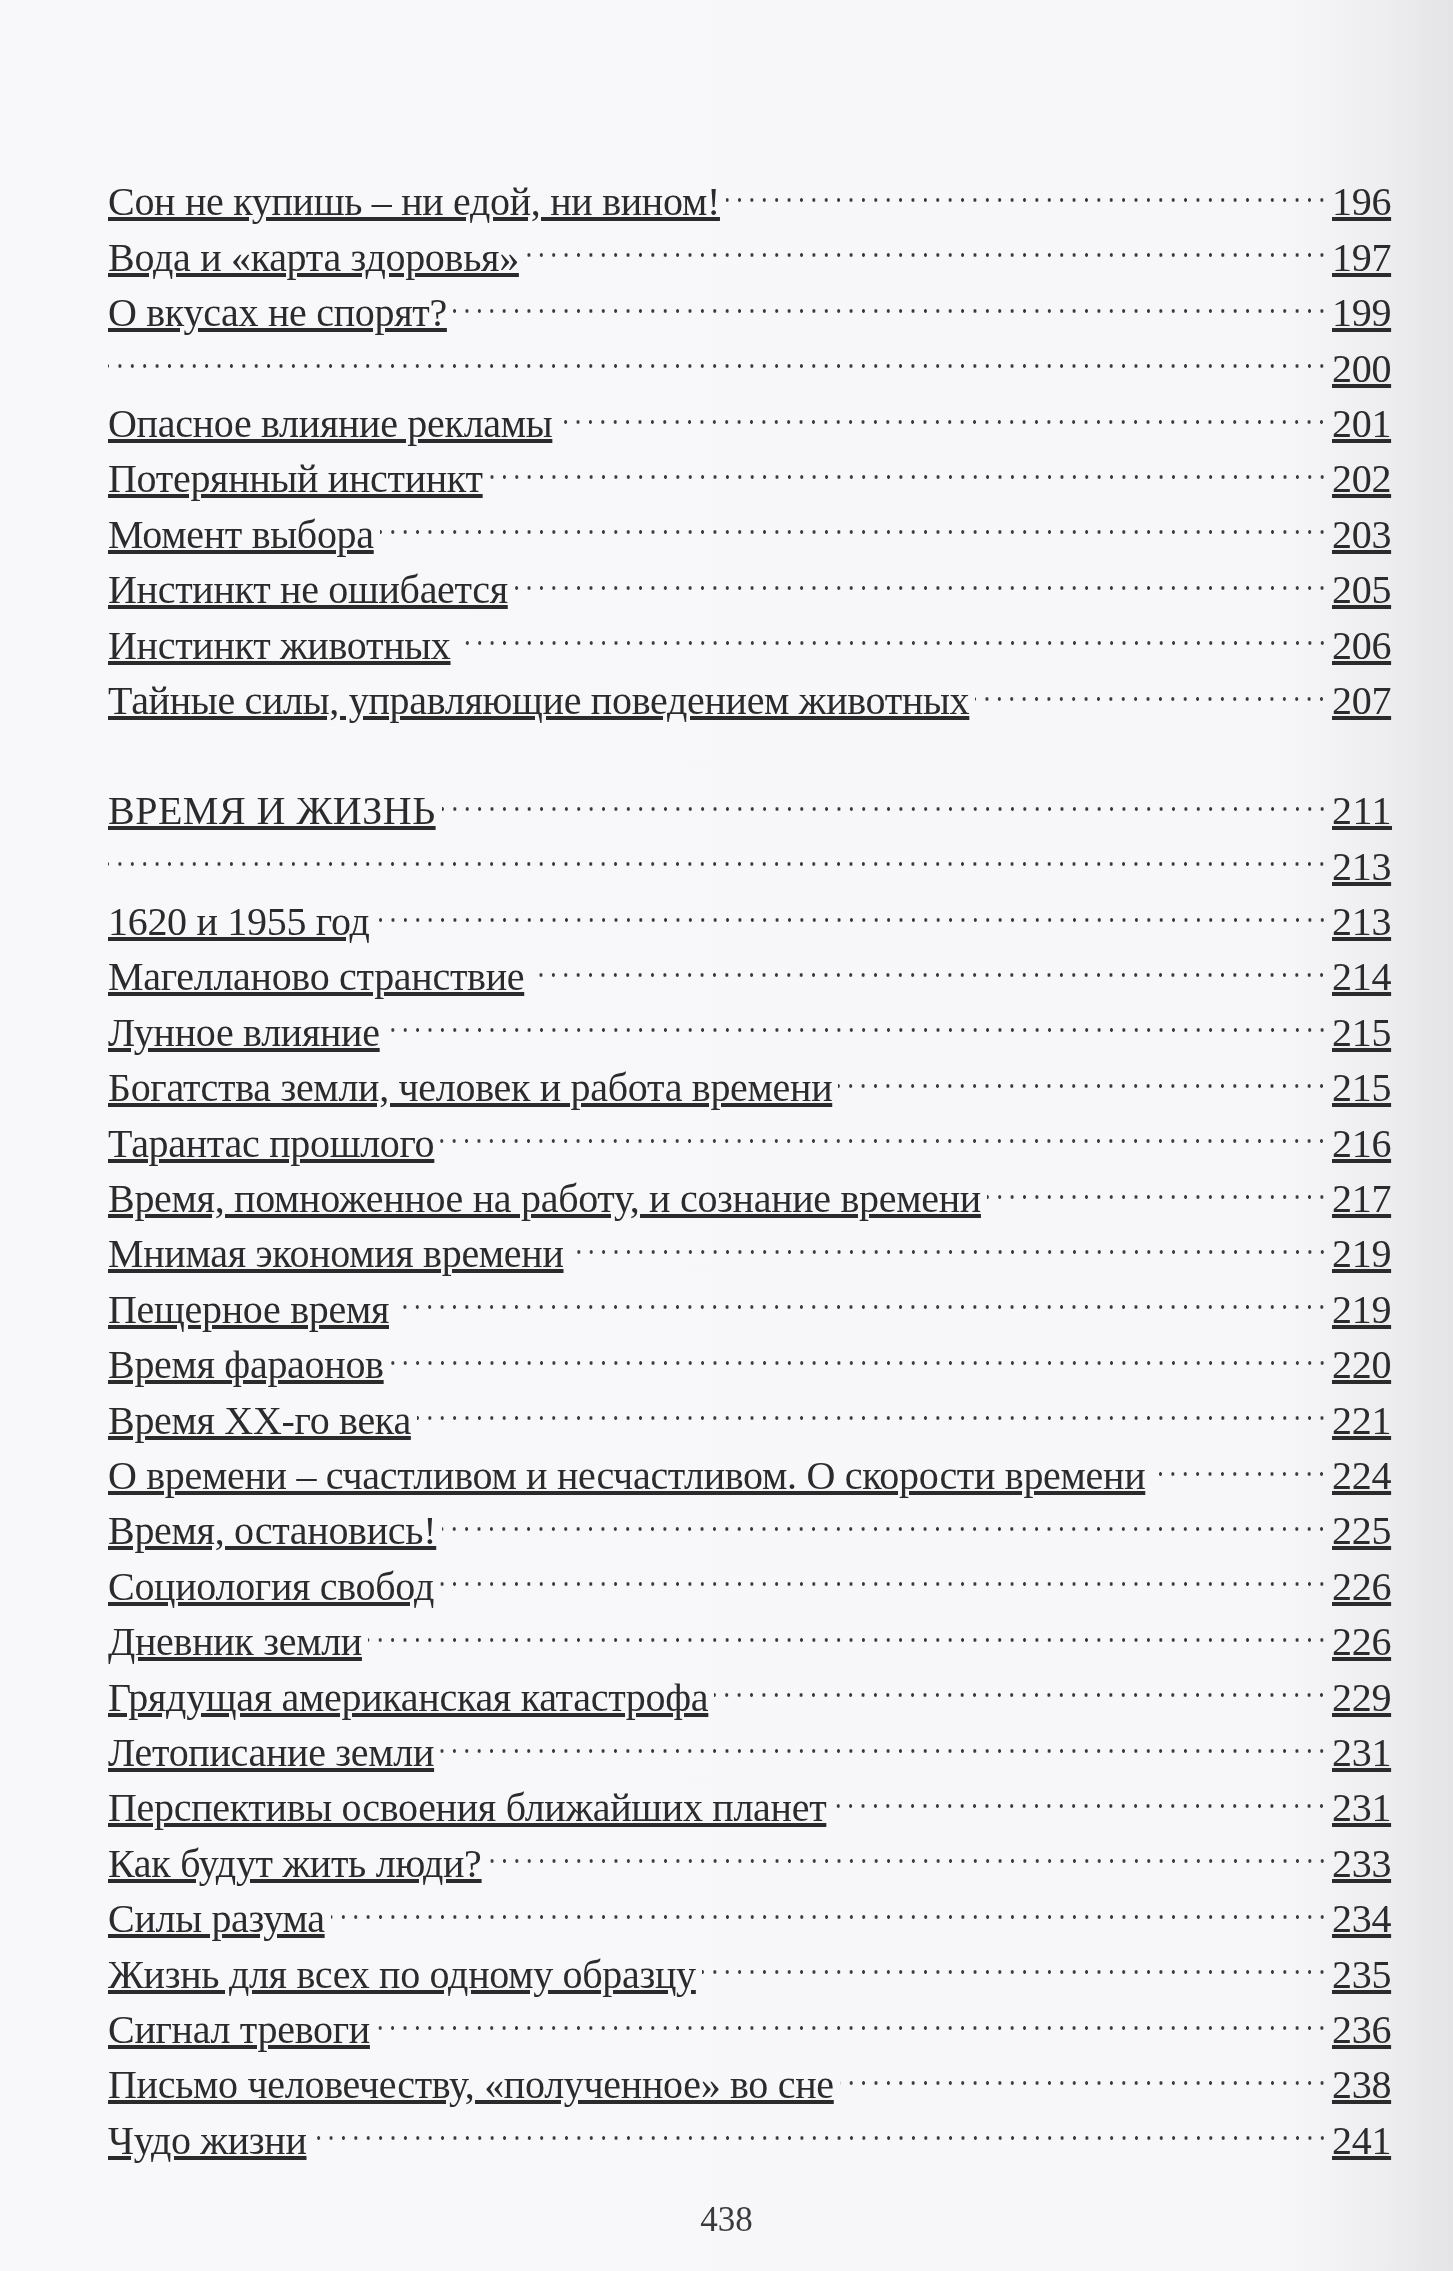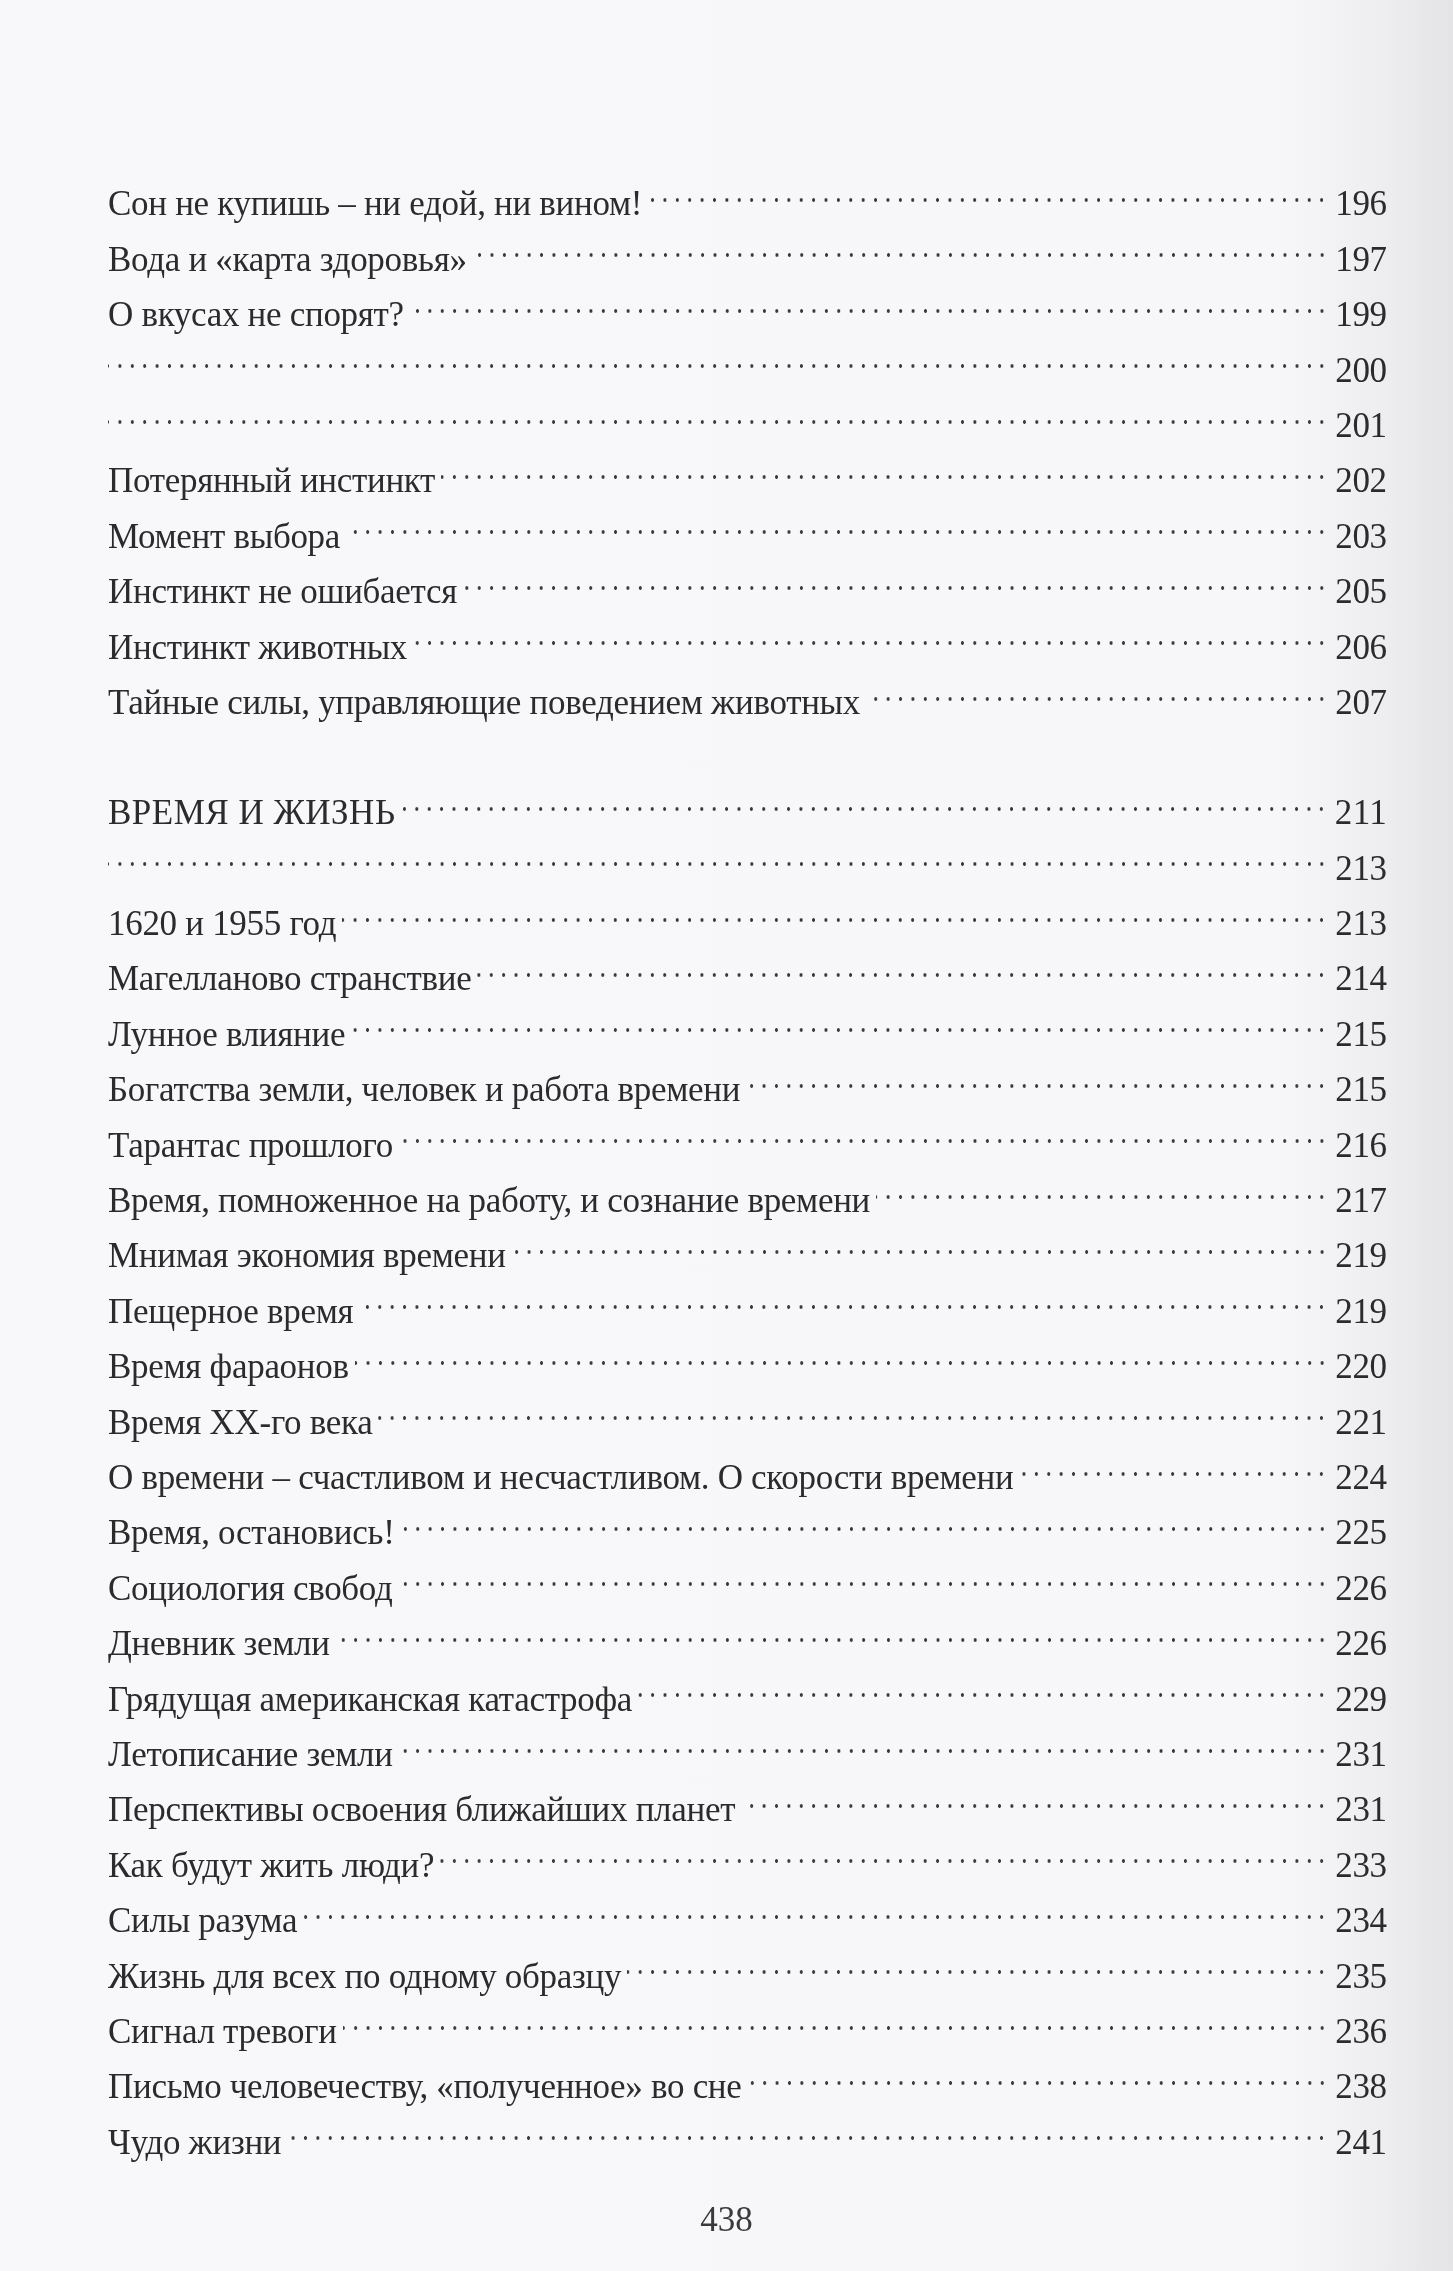--- a/index.html
+++ b/index.html
@@ -35,9 +35,10 @@
       height: 55.4px;
       line-height: 55.4px;
       font-family: "Liberation Serif", "DejaVu Serif", serif;
-      font-size: 35px;
+      font-size: 40px;
       letter-spacing: -0.3px;
       white-space: nowrap;
+      text-decoration: underline;
     }
     .toc-row.section {
       margin-top: 55px;

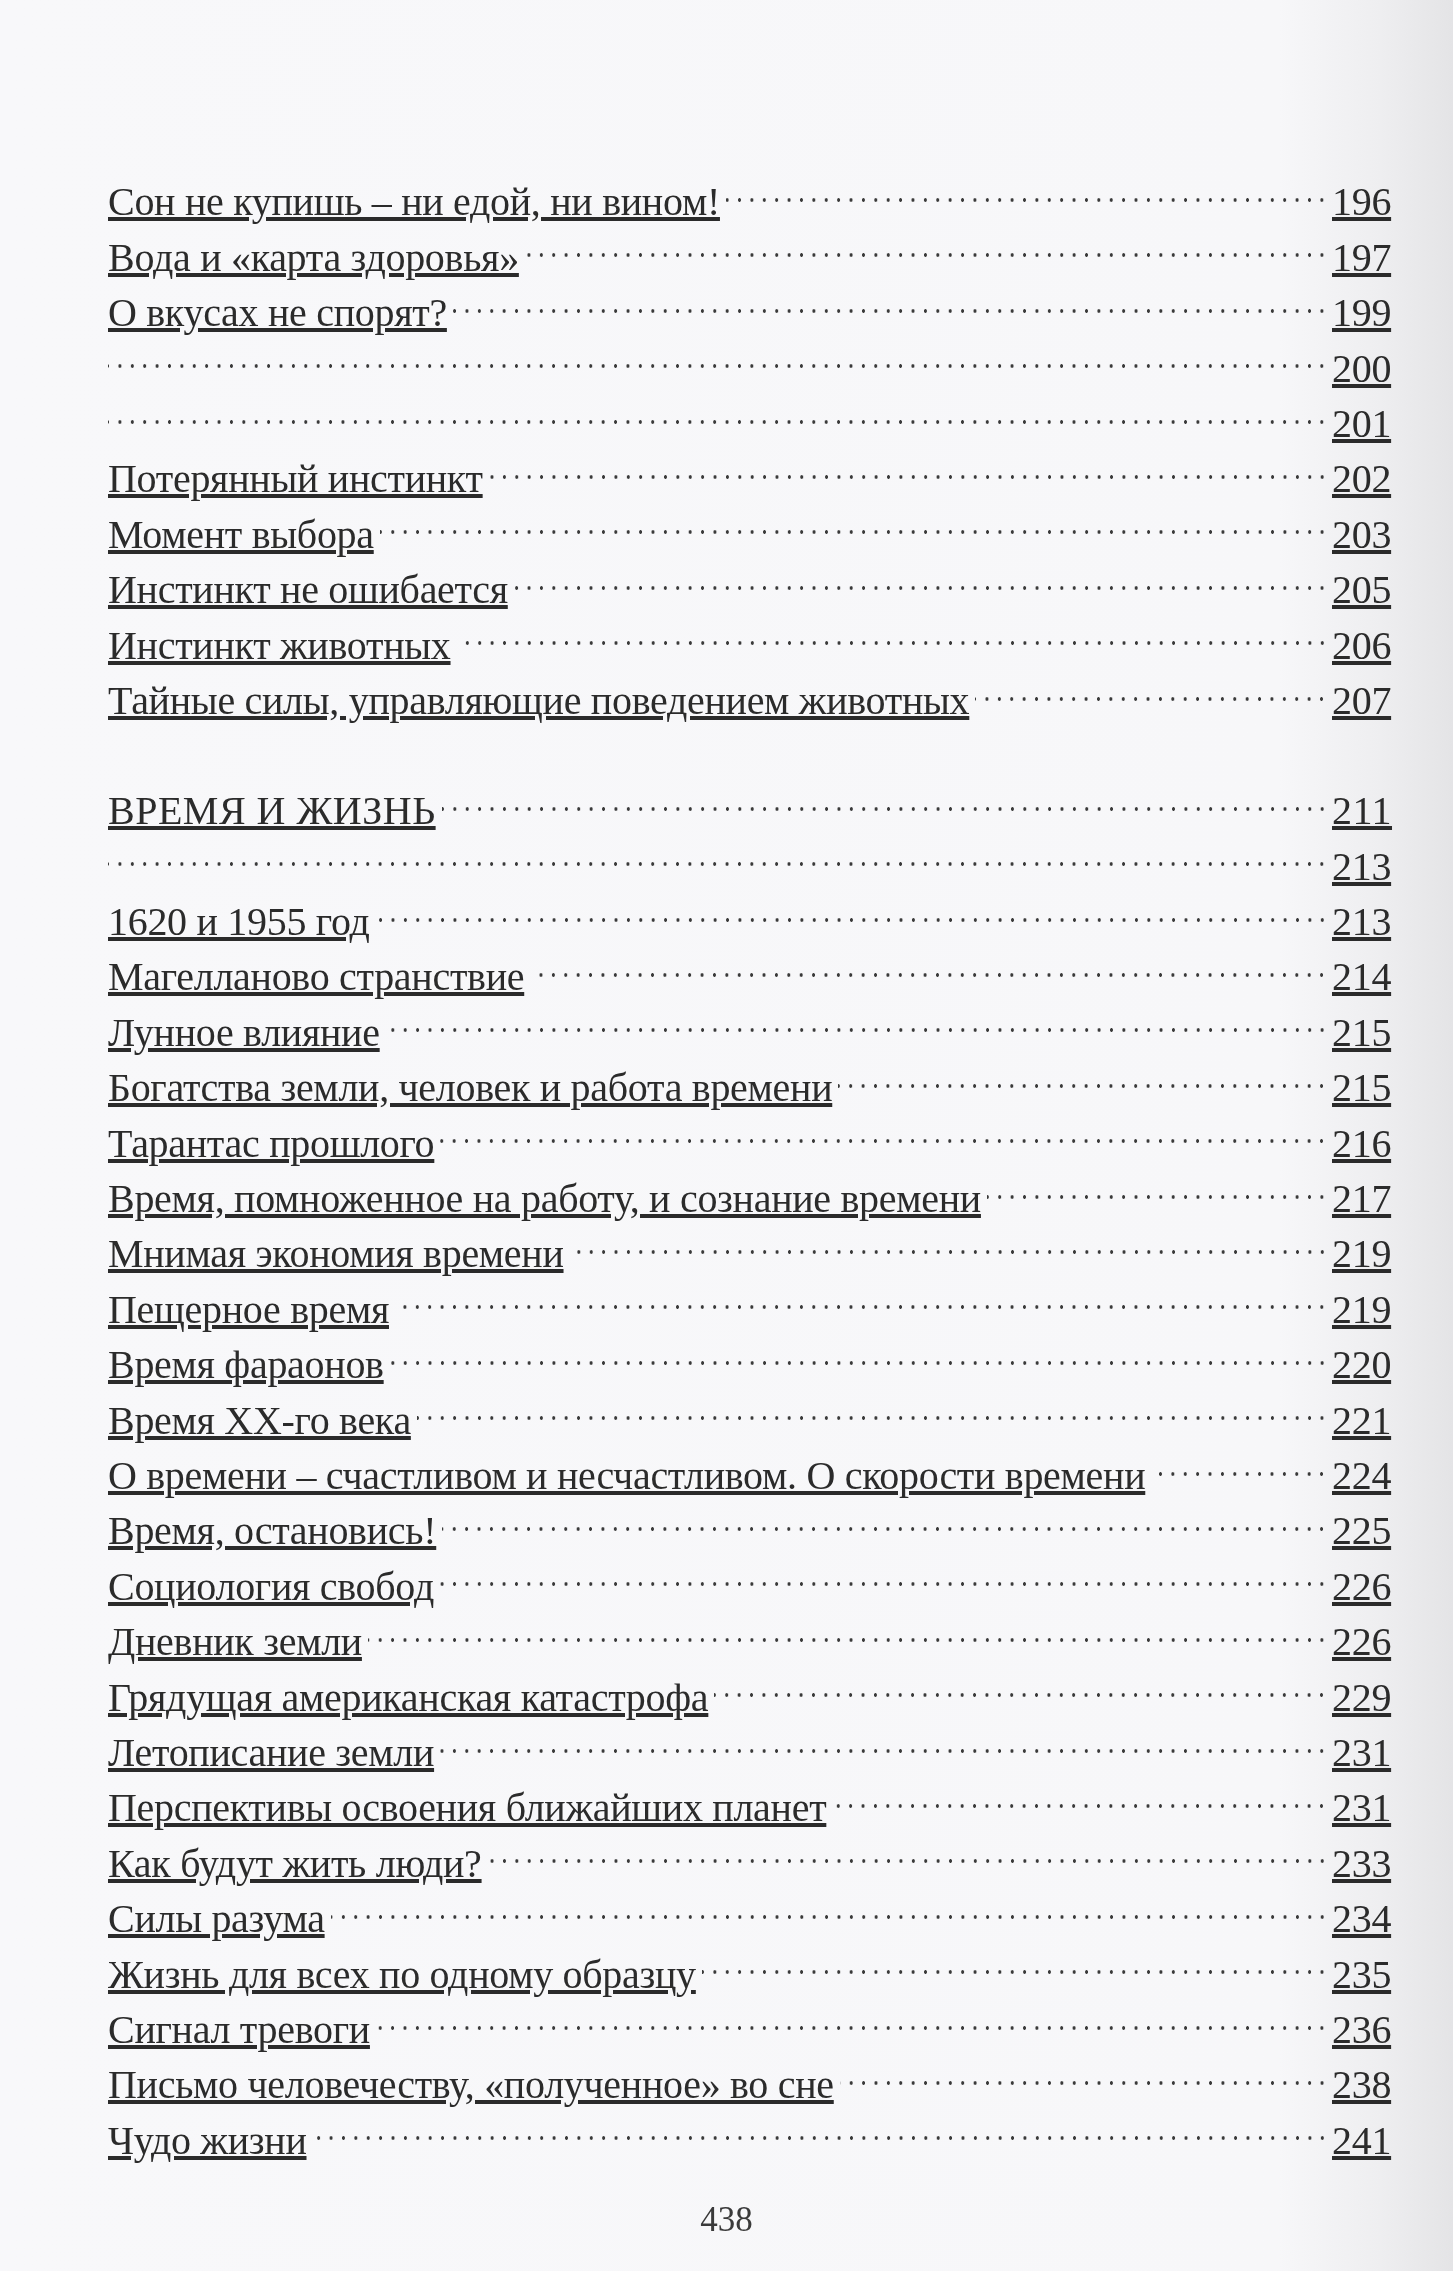--- a/index.html
+++ b/index.html
@@ -108,6 +108,7 @@
     <span class="toc-page">200</span>
   </div>
       <div class="toc-row">
+    <span class="toc-title">Опасное влияние рекламы</span>
     <span class="toc-leader"></span>
     <span class="toc-page">201</span>
   </div>

